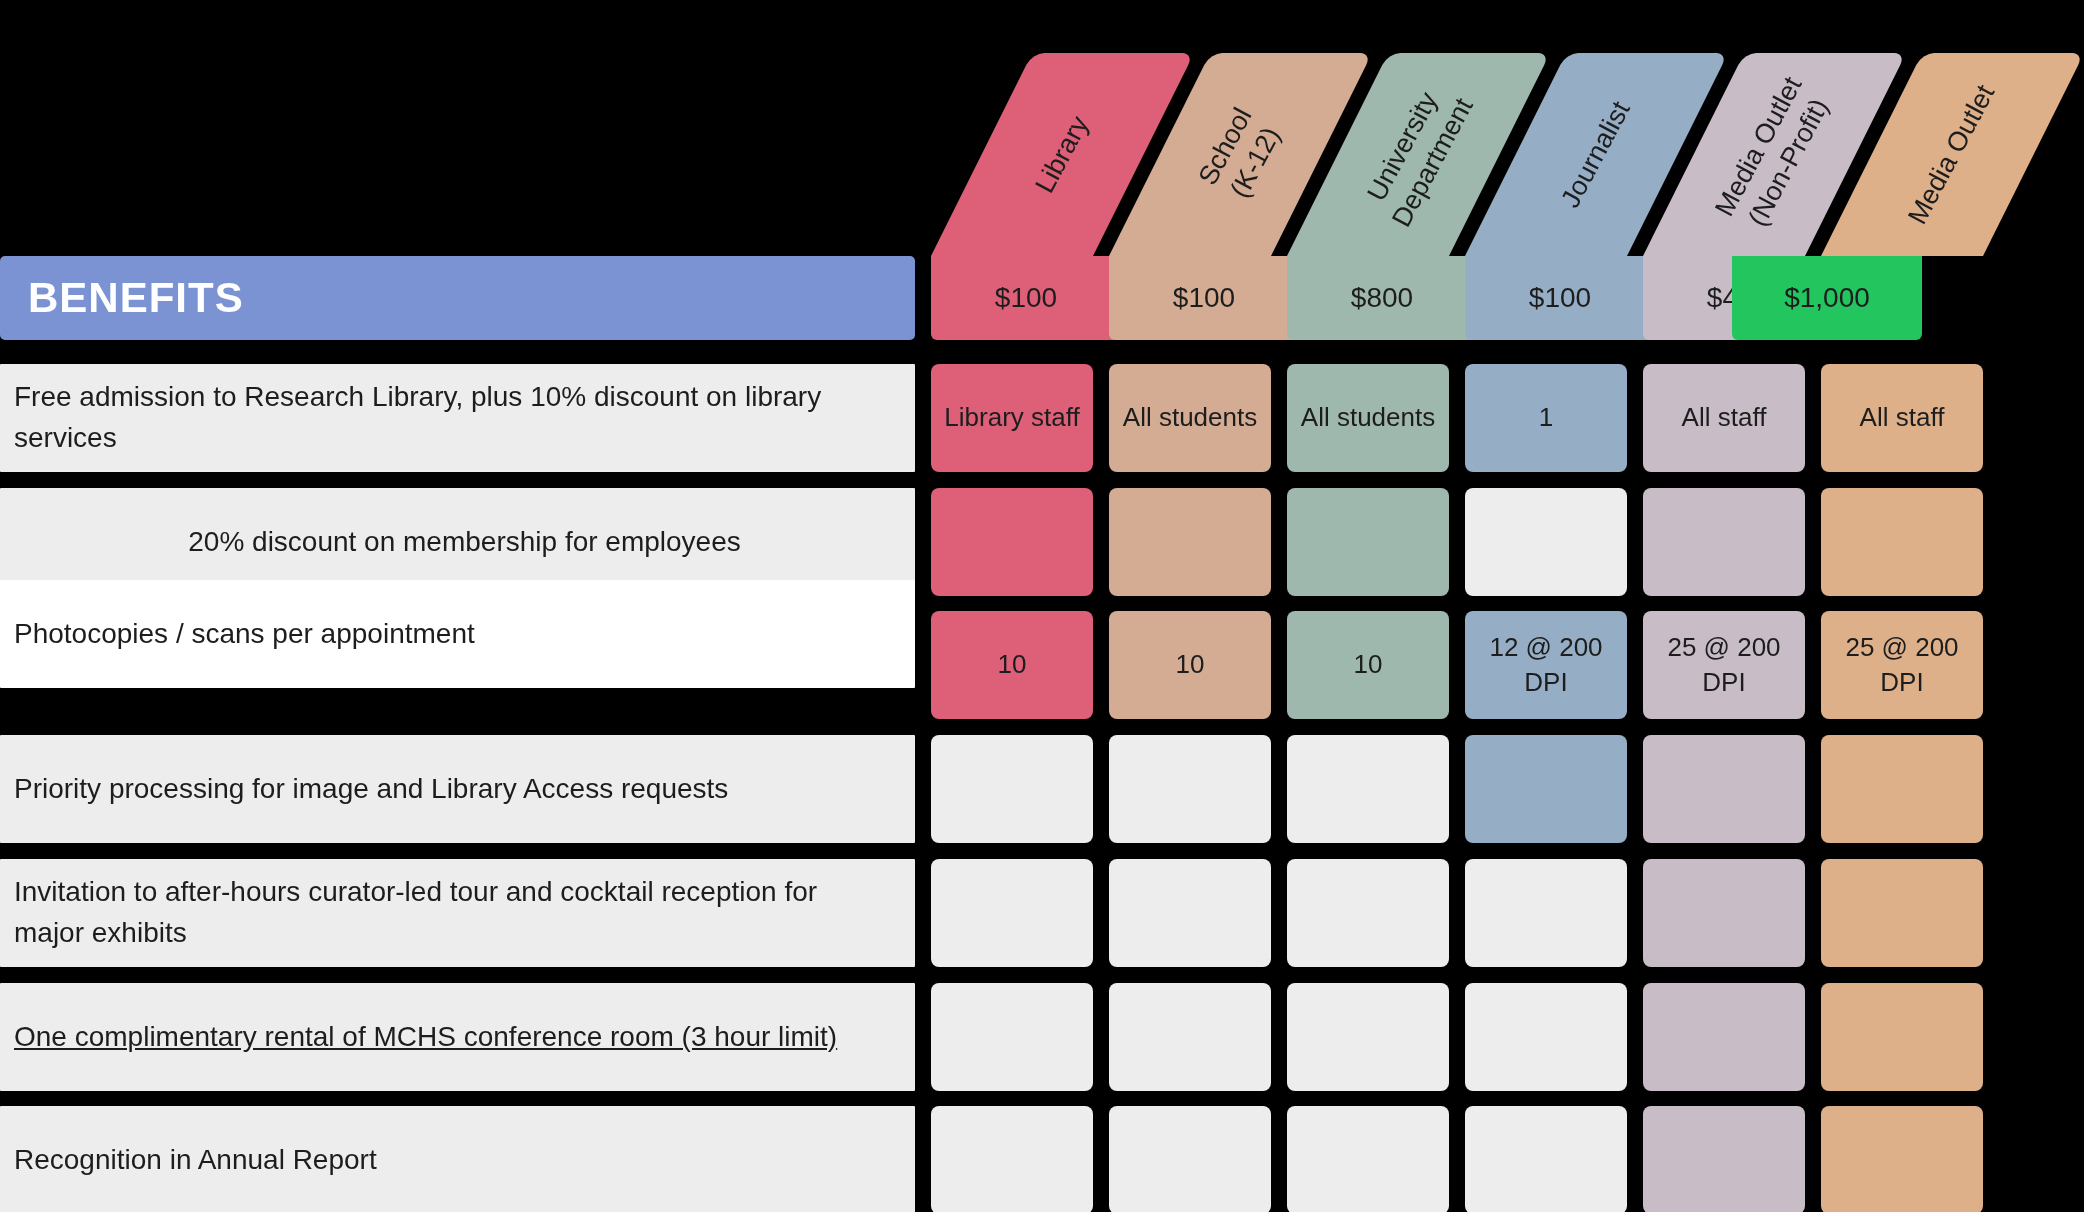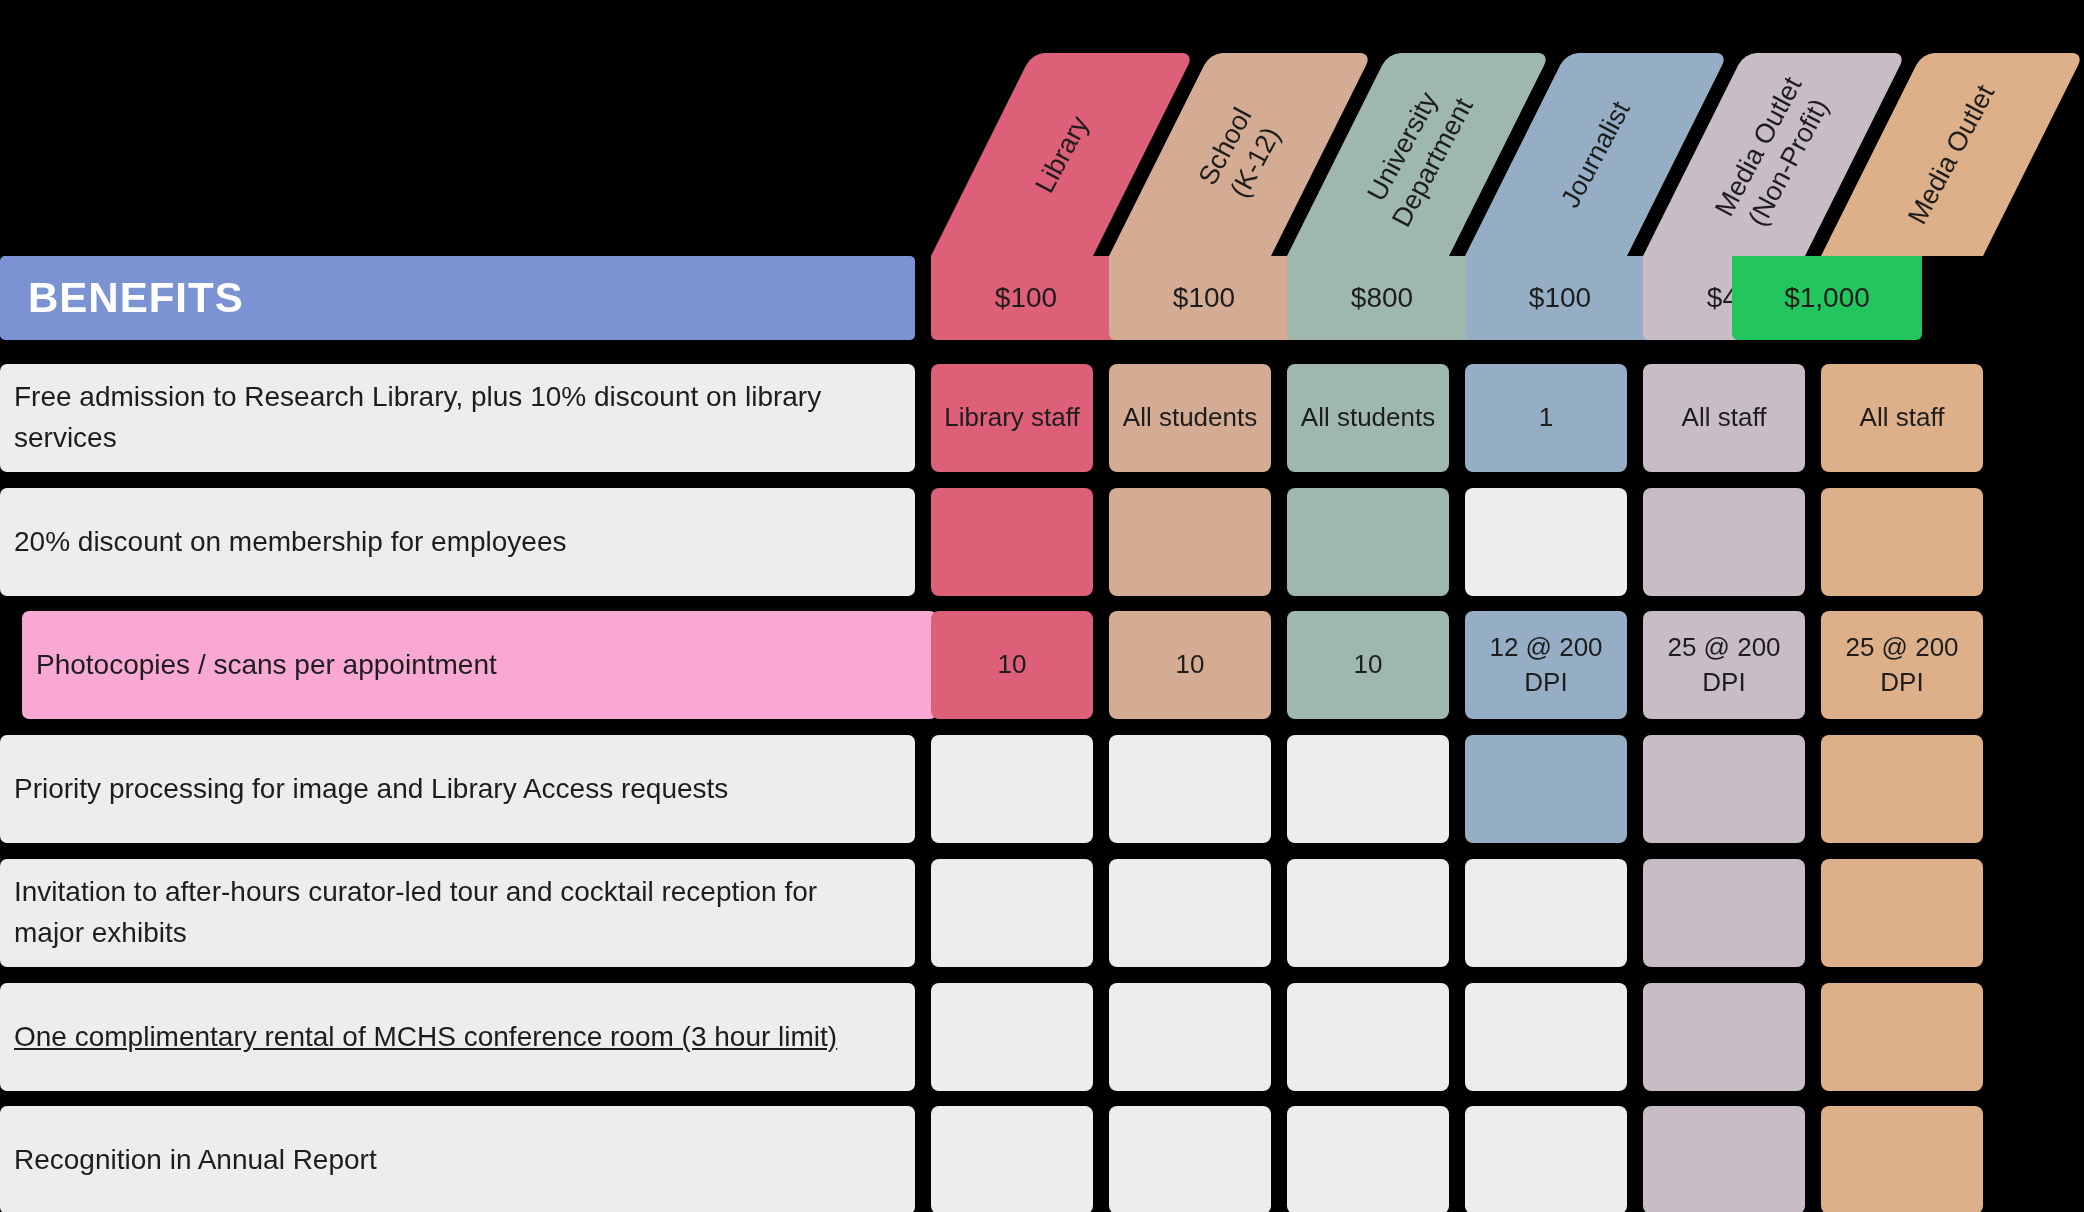--- a/index.html
+++ b/index.html
@@ -35,7 +35,7 @@
   
   .row-label{
     position:absolute;left:0;width:915px;height:108px;background:#ededed;
-    display:flex;align-items:center;border-radius:7px;
+    display:flex;align-items:center;border-radius:1px;
   }
   .row-label span{
     display:block;max-width:830px;padding-left:14px;

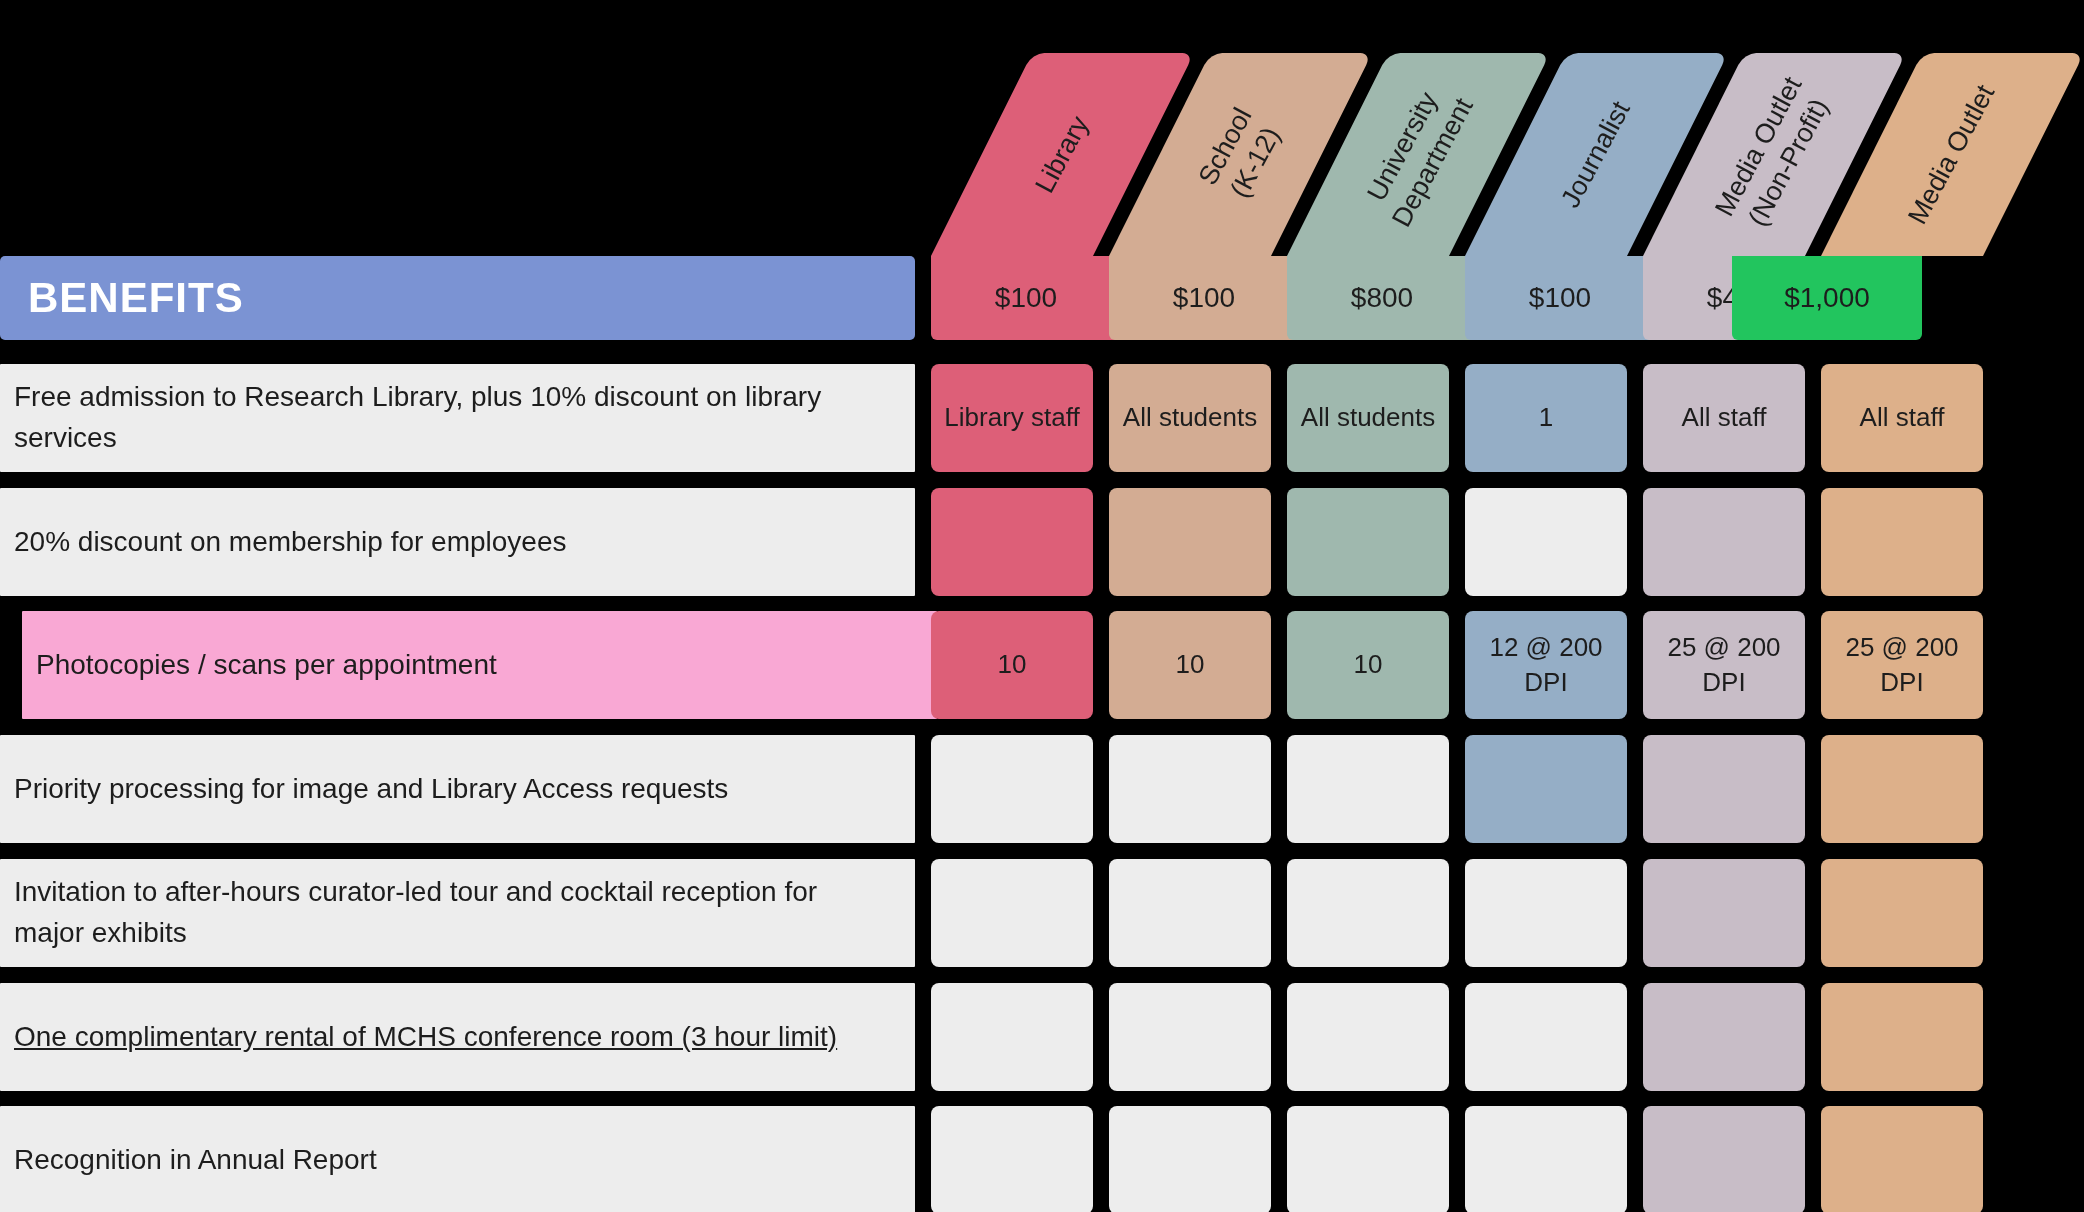--- a/index.html
+++ b/index.html
@@ -94,7 +94,7 @@
       <div class="cell" style="left: 1465px; top: 364px; background: rgb(149, 174, 198);">1</div>
       <div class="cell" style="left: 1643px; top: 364px; background: rgb(200, 189, 199);">All staff</div>
       <div class="cell" style="left: 1821px; top: 364px; background: rgb(221, 176, 138);">All staff</div>
-      <div class="row-label" style="top: 488px; background: rgb(237, 237, 237);">
+      <div class="row-label" style="top: 488px; background: rgb(237, 237, 237); justify-content: center;">
         <span>20% discount on membership for employees</span>
       </div>
       <div class="cell" style="left: 931px; top: 488px; background: rgb(221, 95, 120);"></div>

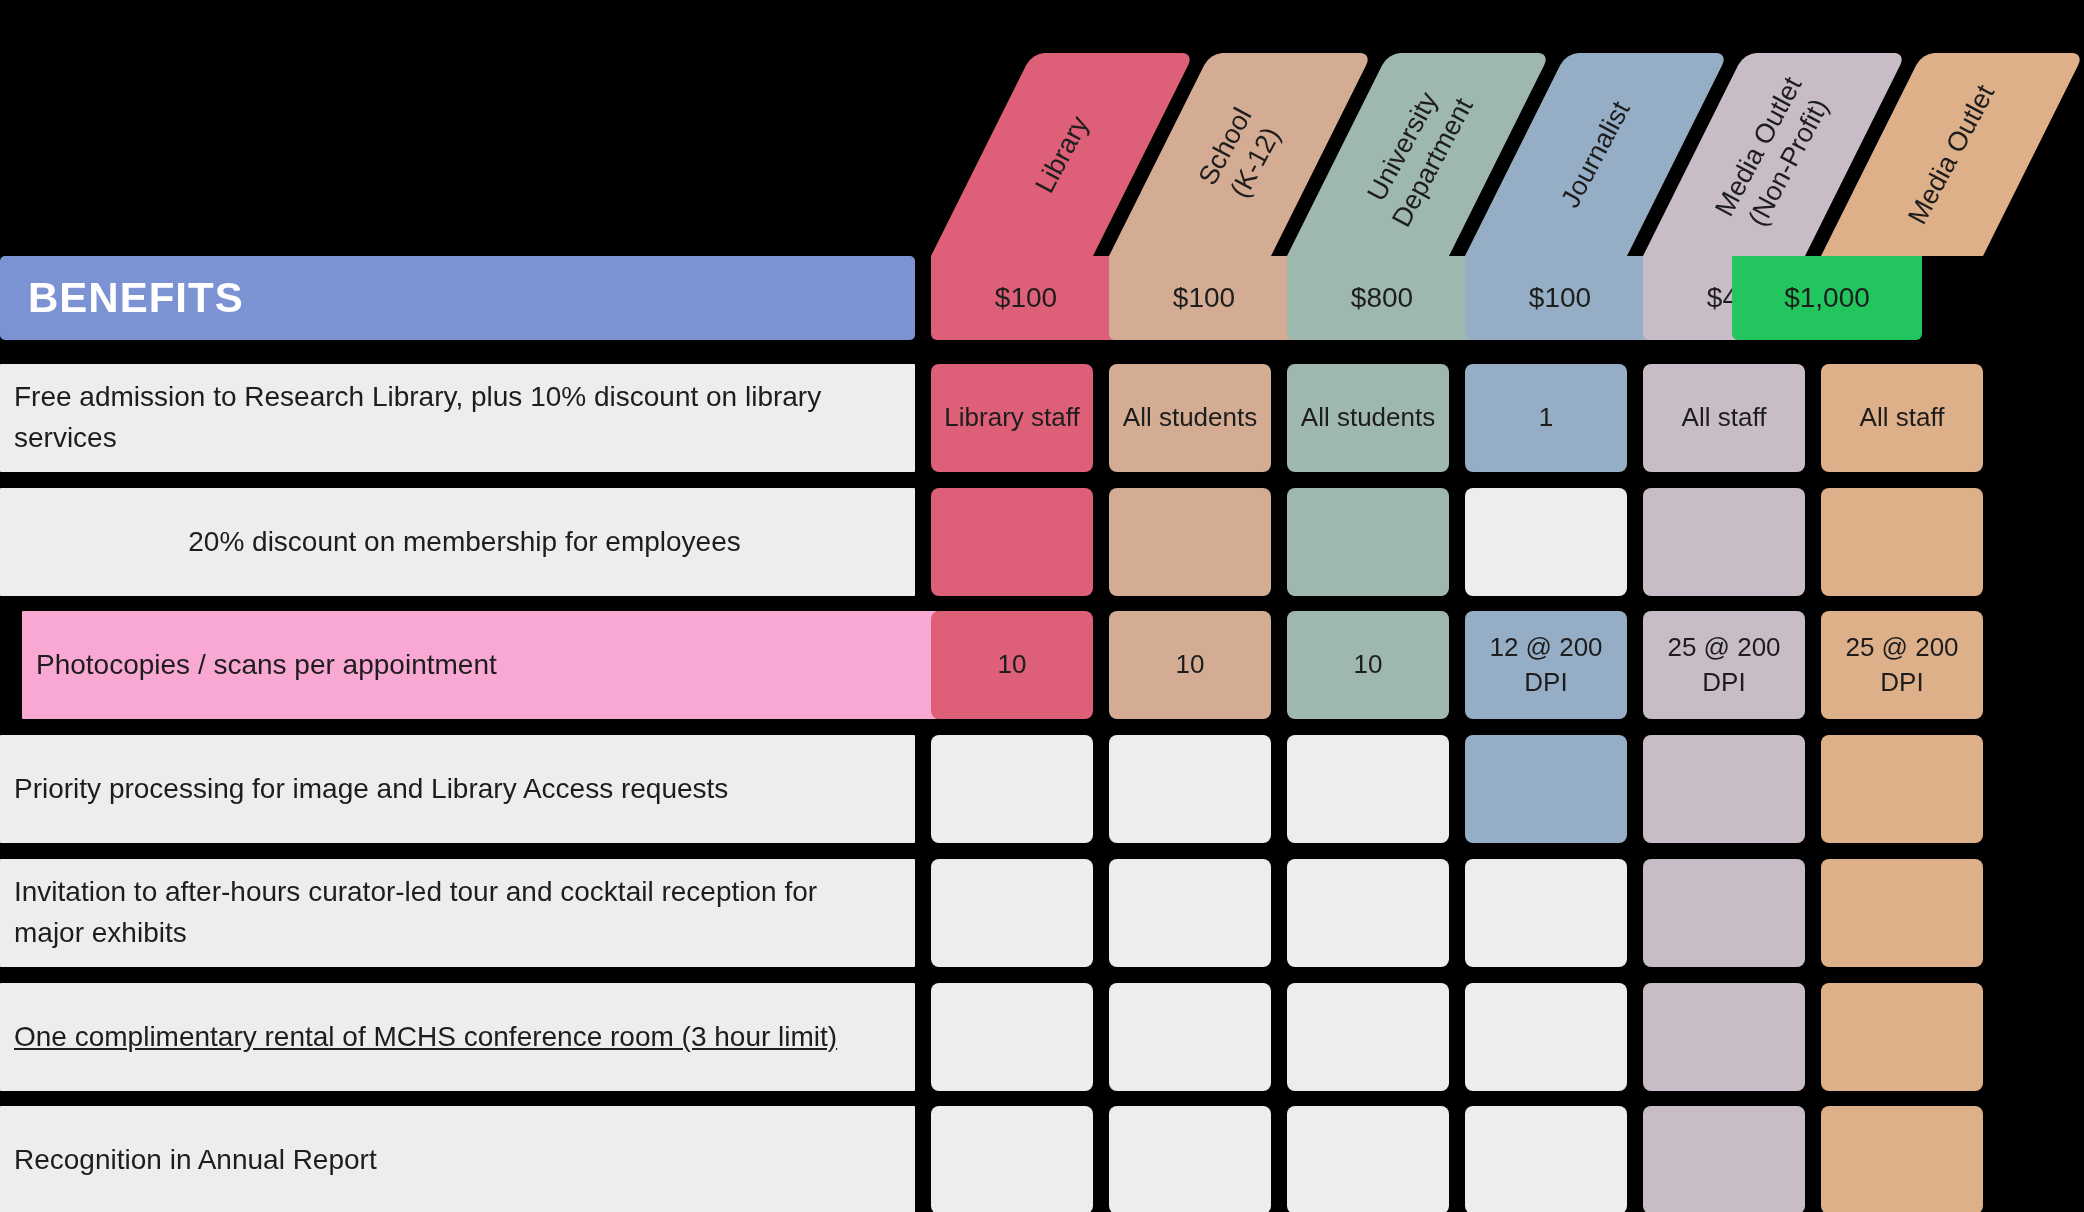--- a/index.html
+++ b/index.html
@@ -103,7 +103,7 @@
       <div class="cell" style="left: 1465px; top: 488px; background: rgb(237, 237, 237);"></div>
       <div class="cell" style="left: 1643px; top: 488px; background: rgb(200, 189, 199);"></div>
       <div class="cell" style="left: 1821px; top: 488px; background: rgb(221, 176, 138);"></div>
-      <div class="row-label" style="top: 611px; background: #f9a8d4; margin-left: 22px;">
+      <div class="row-label" style="top: 580px; background: #ffffff;">
         <span>Photocopies / scans per appointment</span>
       </div>
       <div class="cell" style="left: 931px; top: 611px; background: rgb(221, 95, 120);">10</div>

